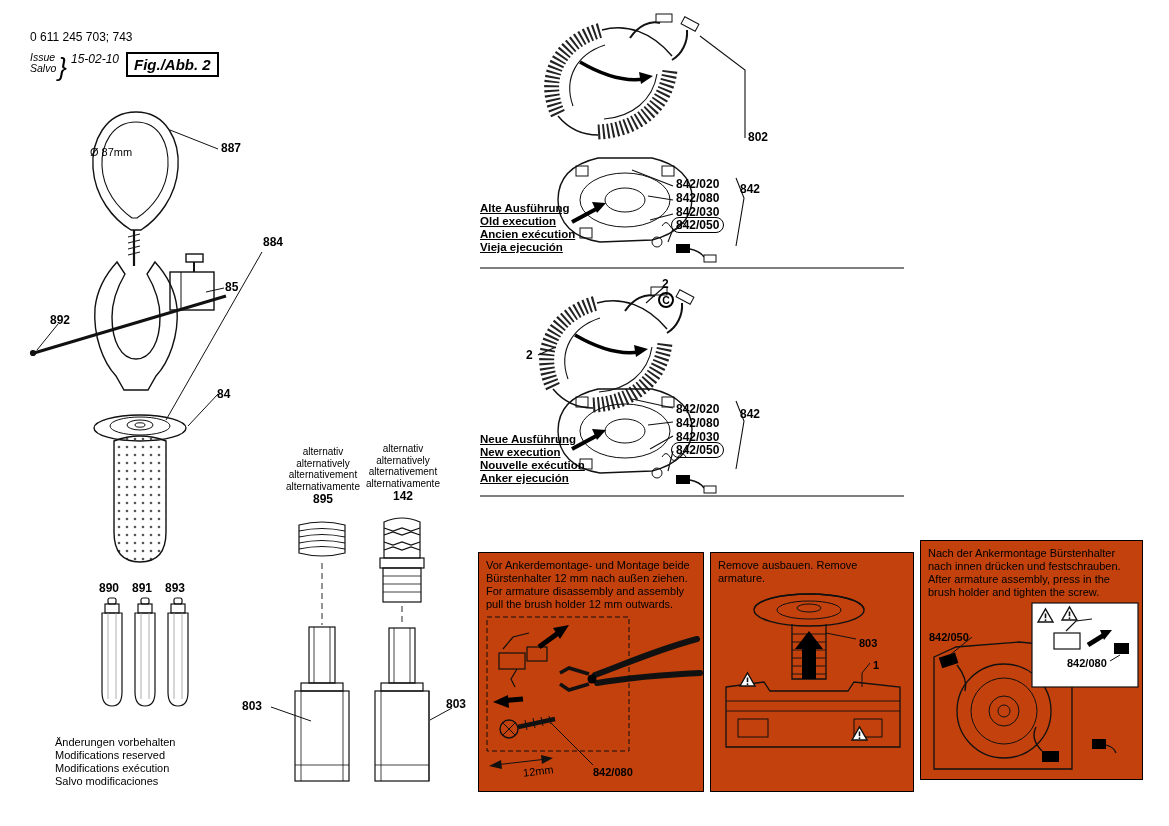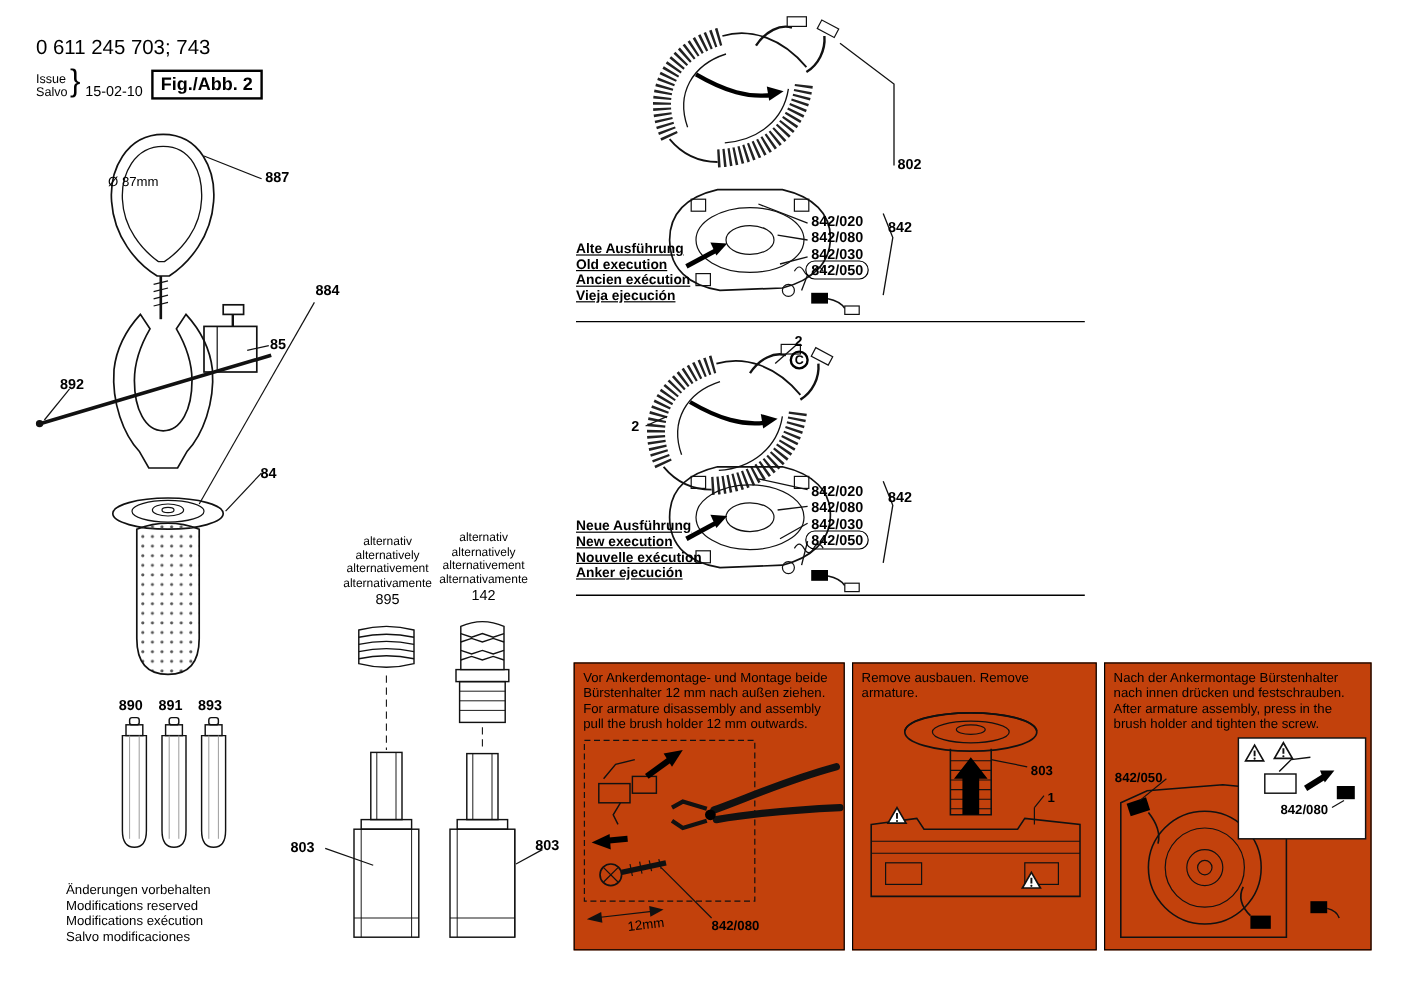--- a/index.html
+++ b/index.html
@@ -75,7 +75,7 @@
     </defs>
   </svg>
 
-  <div class="abs plain" style="left:30px;top:30px;font-size:17px">0 611 245 703; 743</div>
+  <div class="abs plain" style="left:30px;top:30px;font-size:12px">0 611 245 703; 743</div>
   <div class="header-row" style="left:30px;top:52px">
     <div class="issue-stand">
       <div>Issue</div>

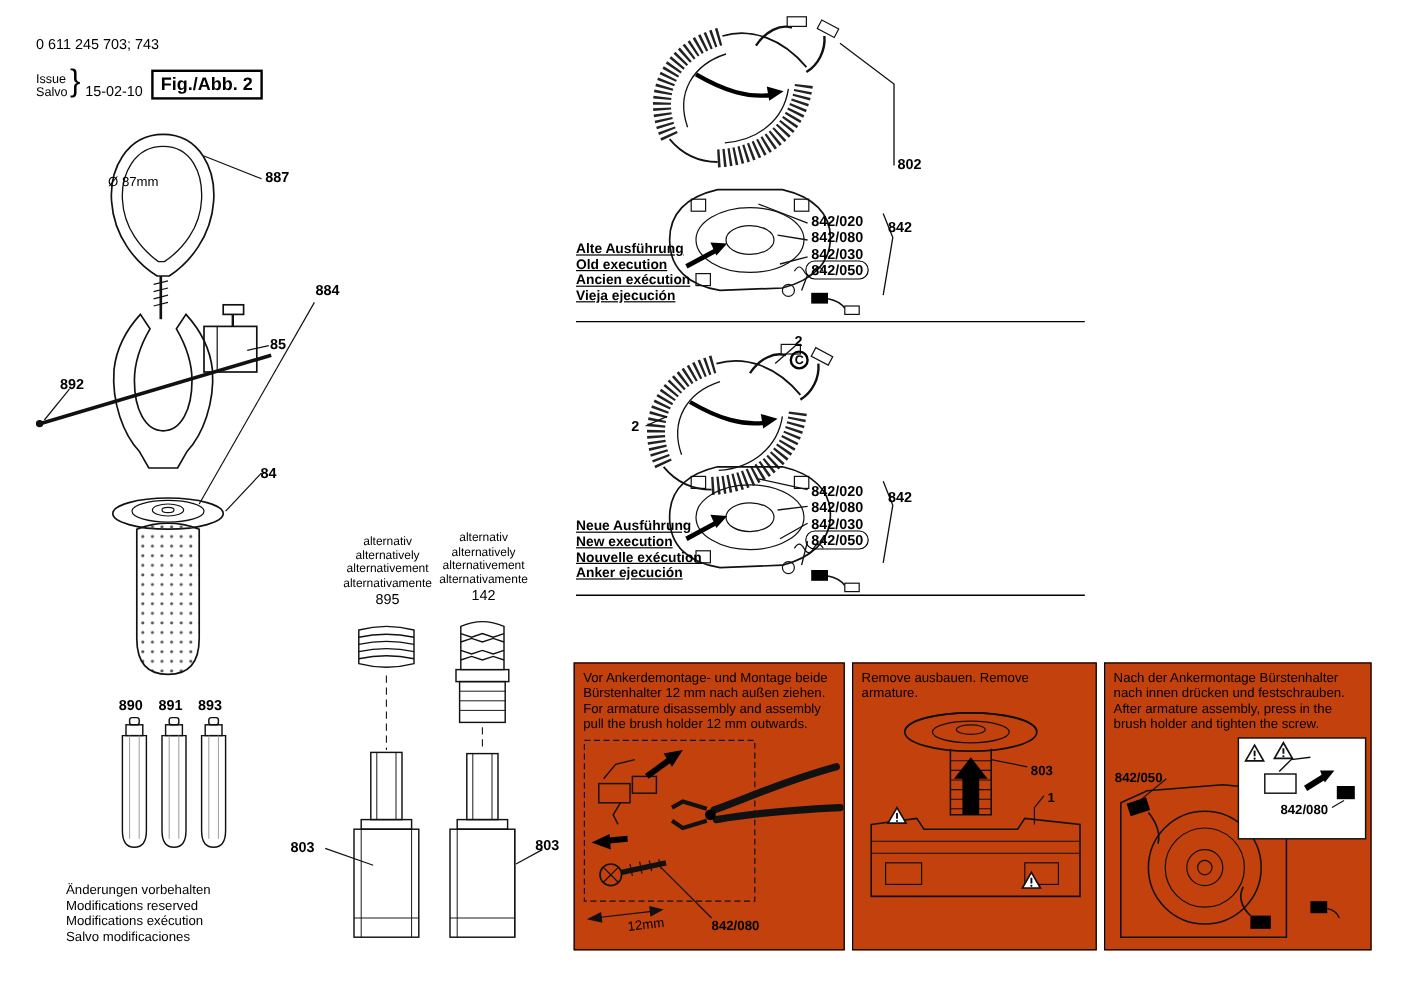--- a/index.html
+++ b/index.html
@@ -23,7 +23,7 @@
   .panel-label { position:absolute; font-weight:bold; font-size:11px; white-space:nowrap; }
   .circle-c { position:absolute; width:16px; height:16px; border:2px solid #000; border-radius:50%;
               font-weight:bold; font-size:10.5px; line-height:12px; text-align:center; }
-  .header-row { position:absolute; display:flex; align-items:flex-end; }
+  .header-row { position:absolute; display:flex; align-items:flex-start;font-style:italic; }
   .issue-stand { font-size:10.5px; line-height:11px; }
   .brace { font-size:26px; font-weight:300; margin:0 2px; }
   .date { font-size:12px; margin:0 7px 0 2px; }

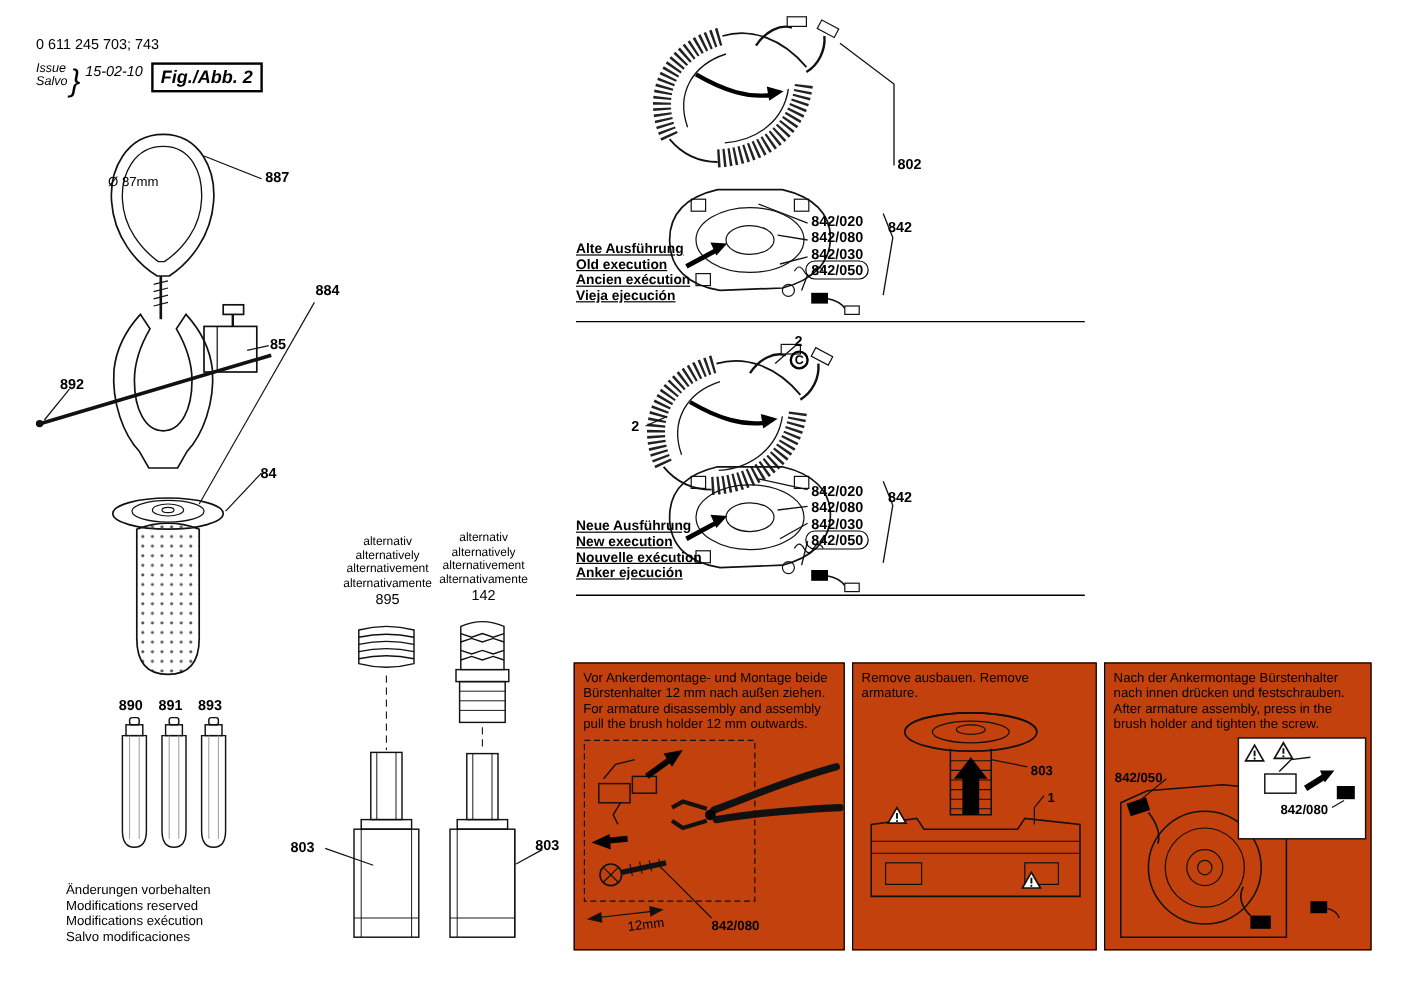--- a/index.html
+++ b/index.html
@@ -15,7 +15,7 @@
   .txtblock { position:absolute; font-size:11px; line-height:13px; white-space:nowrap; }
   .titles { position:absolute; font-weight:bold; font-size:11.5px; line-height:13px; white-space:nowrap;text-decoration:underline; }
   .alt-block { position:absolute; width:88px; text-align:center; font-size:10px; line-height:11.5px; }
-  .alt-ref { font-weight:normal; font-size:12px; margin-top:2px; }
+  .alt-ref { font-weight:bold; font-size:12px; margin-top:2px; }
   .partlist-item { position:absolute; font-weight:bold; font-size:12px; white-space:nowrap; }
   .oval { border:1.5px solid #000; border-radius:10px; padding:0 4px; }
   .panel { position:absolute; height:240px; border:1.3px solid #000; background:#c2410c; }

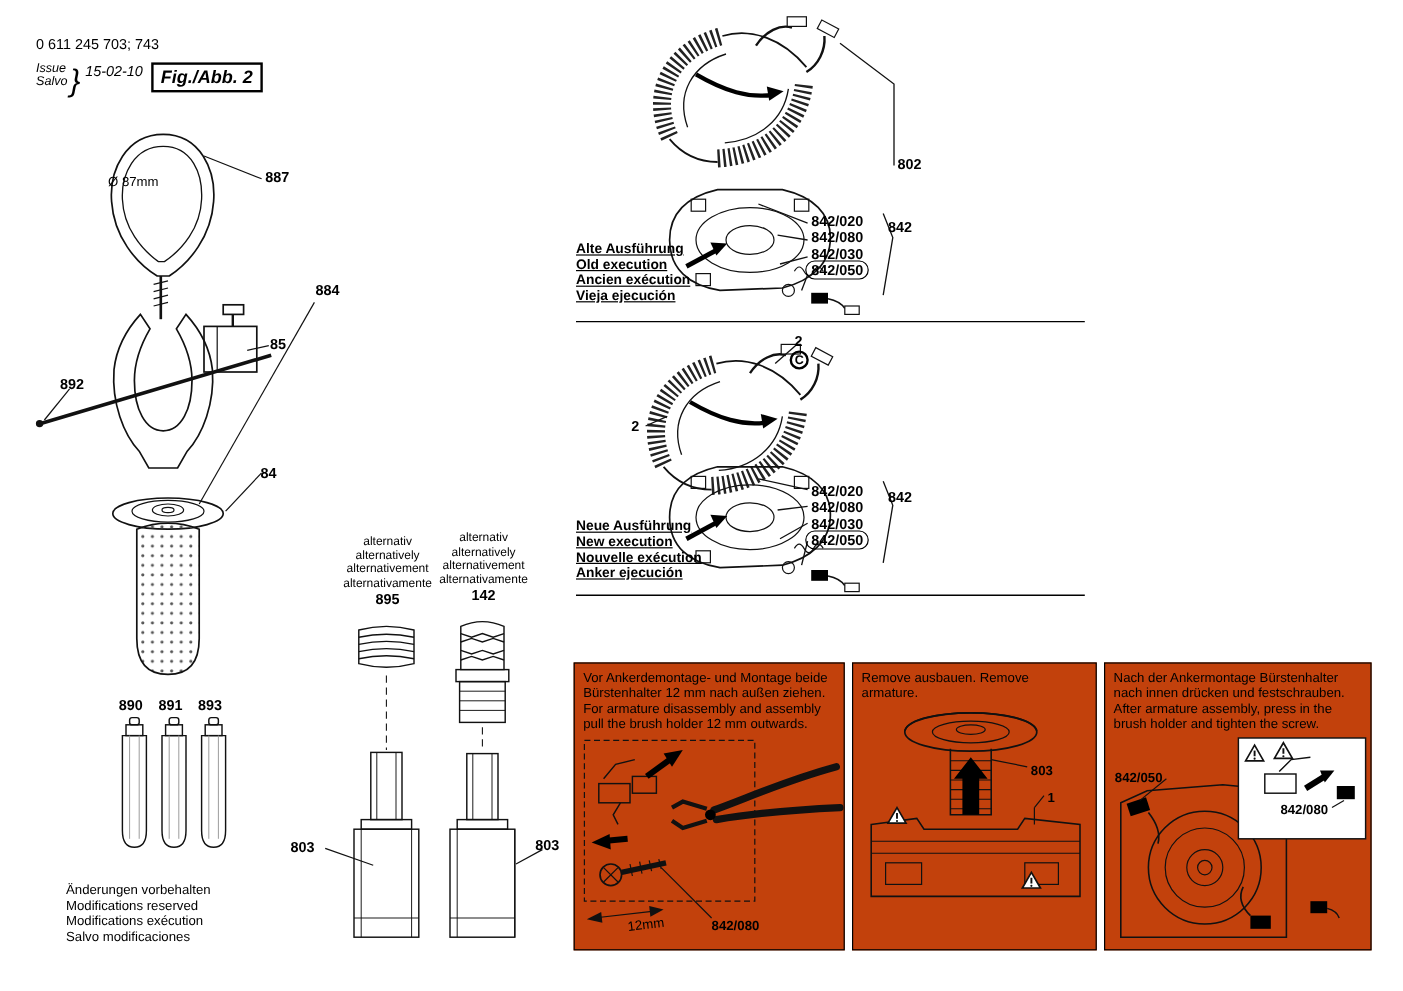--- a/index.html
+++ b/index.html
@@ -353,7 +353,7 @@
     <div class="panel-label" style="left:162px;top:106px">1</div>
   </div>
 
-  <div class="panel" style="left:920px;top:552px;width:223px">
+  <div class="panel" style="left:920px;top:540px;width:223px">
     <div class="panel-text">
       <div>Nach der Ankermontage Bürstenhalter</div>
       <div>nach innen drücken und festschrauben.</div>

